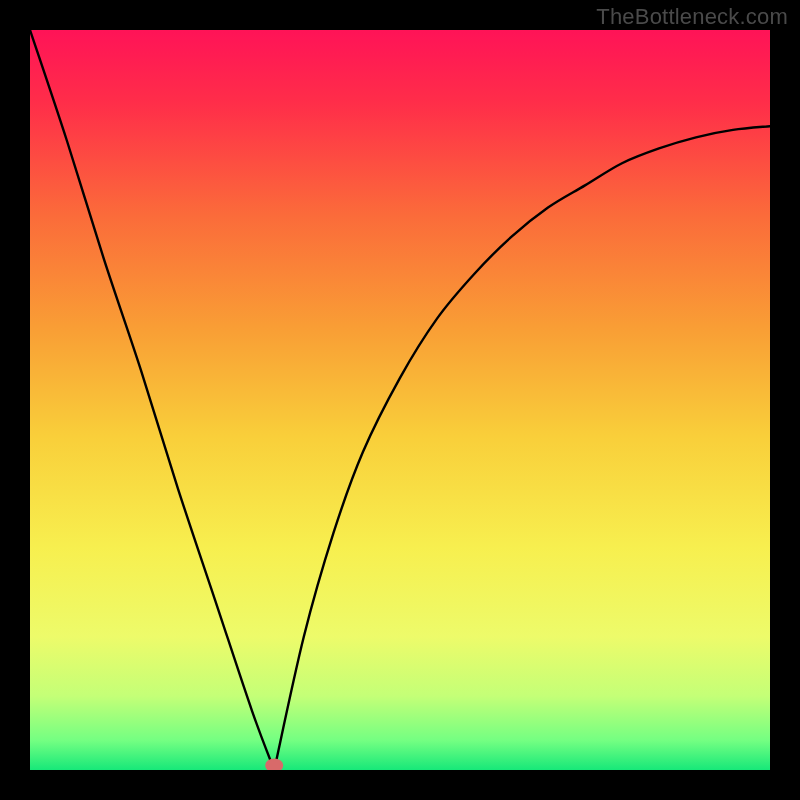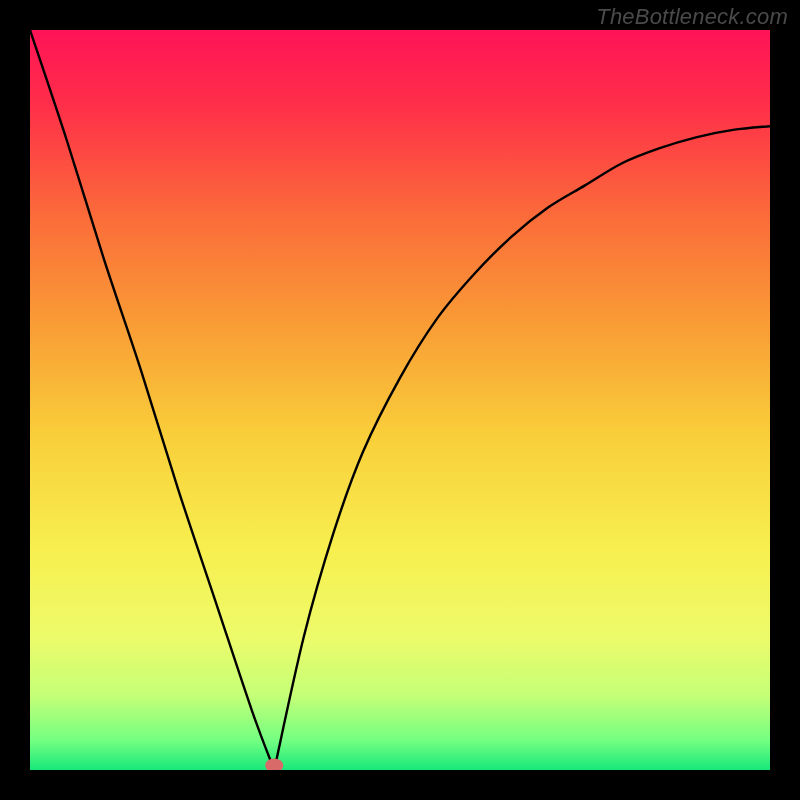--- a/index.html
+++ b/index.html
@@ -15,7 +15,6 @@
     position: relative;
     width: 800px;
     height: 800px;
-    font-style: italic;
   }
   .watermark {
     position: absolute;

